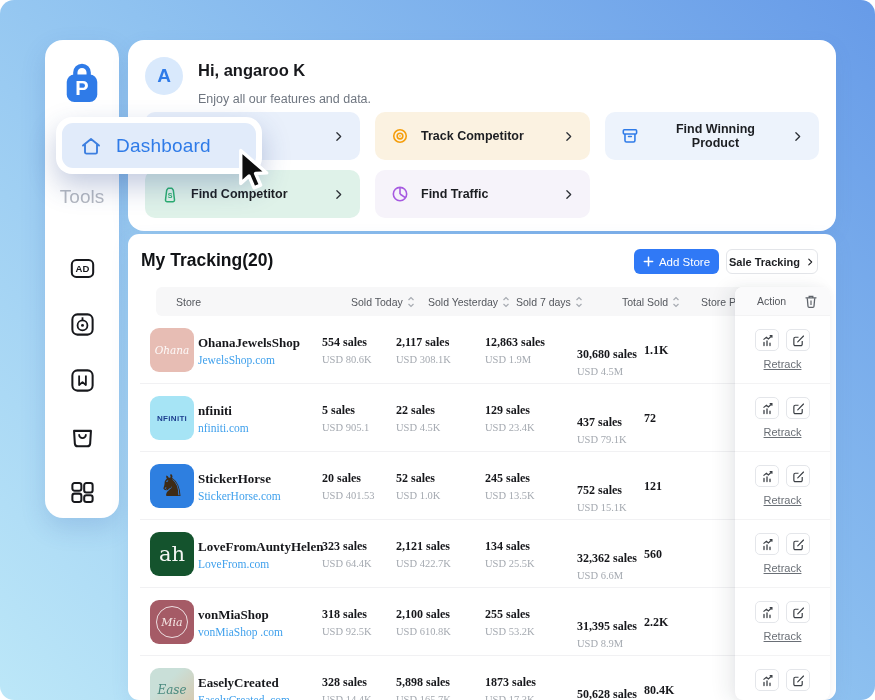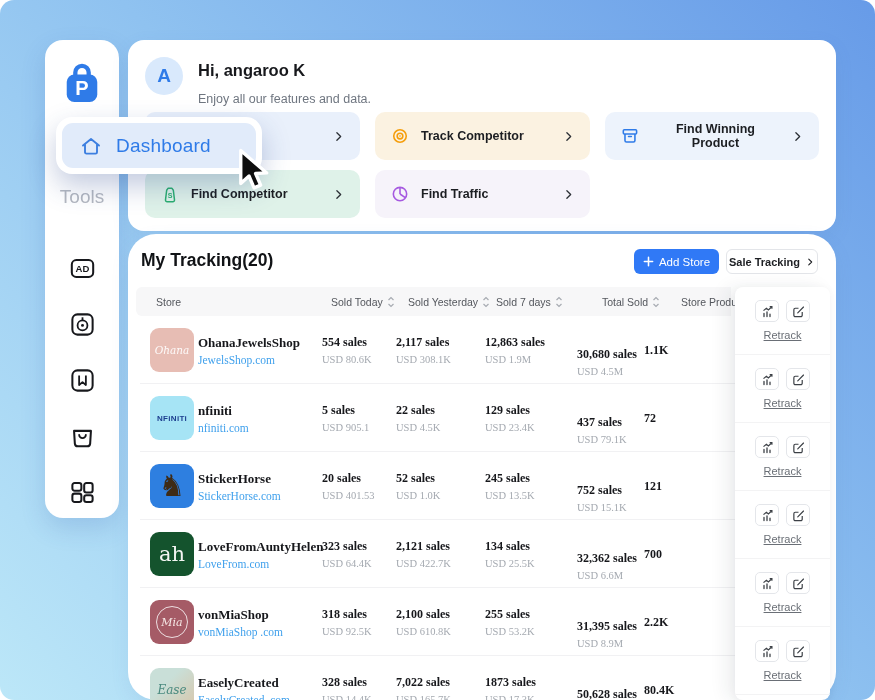--- a/index.html
+++ b/index.html
@@ -44,7 +44,7 @@
 
   
   .track-card { position:absolute; left:128px; top:234px; width:708px; height:466px; background:#fff;
-                border-radius:28px; box-shadow:0 6px 18px rgba(80,120,190,.10); }
+                border-radius:11px; box-shadow:0 6px 18px rgba(80,120,190,.10); }
   .tr-title { position:absolute; left:13px; top:16px; font-size:17.5px; font-weight:700; color:#111316; }
   .btn-add { position:absolute; left:506px; top:15px; width:85px; height:25px; background:#3079F6; color:#fff;
              border:none; border-radius:6px; font-size:11.5px; display:flex; align-items:center; justify-content:center;

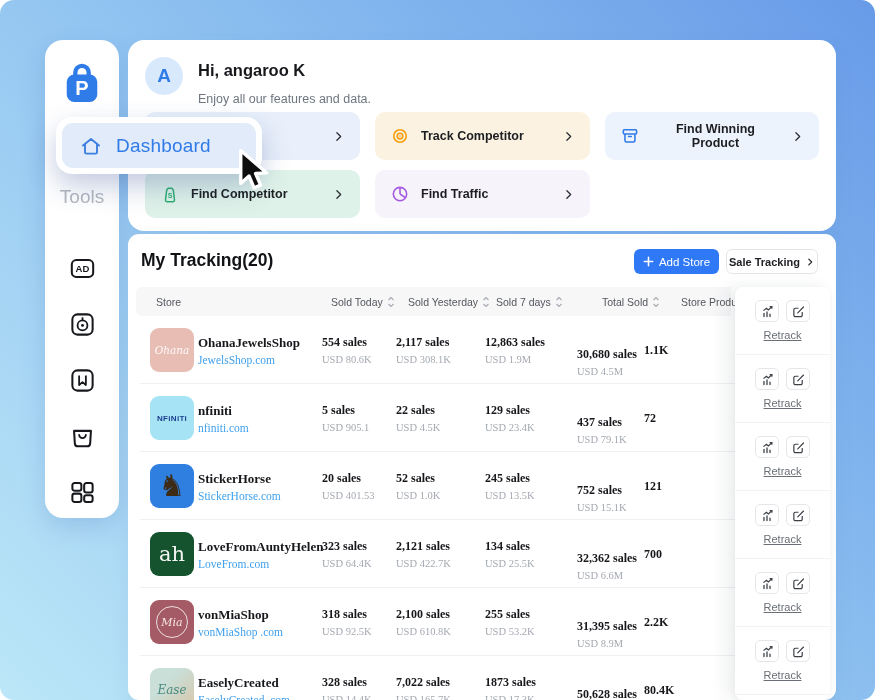--- a/index.html
+++ b/index.html
@@ -53,7 +53,7 @@
               border:1px solid #E3E5E9; border-radius:6px; font-size:11px; font-weight:700; display:flex;
               align-items:center; justify-content:center; gap:5px; cursor:pointer; font-family:inherit; }
 
-  .thead { position:absolute; left:8px; top:53px; width:595px; height:29px; background:#F7F7F8; border-radius:6px 0 0 6px; }
+  .thead { position:absolute; left:28px; top:53px; width:595px; height:29px; background:#F7F7F8; border-radius:6px 0 0 6px; }
   .th { position:absolute; top:0; height:29px; display:flex; align-items:center; gap:4px; font-size:10.5px; color:#54575D; }
   .th-store{ left:20px; } .th-st{ left:195px; } .th-sy{ left:272px; } .th-s7{ left:360px; }
   .th-ts{ left:466px; } .th-pr{ left:545px; white-space:nowrap; }

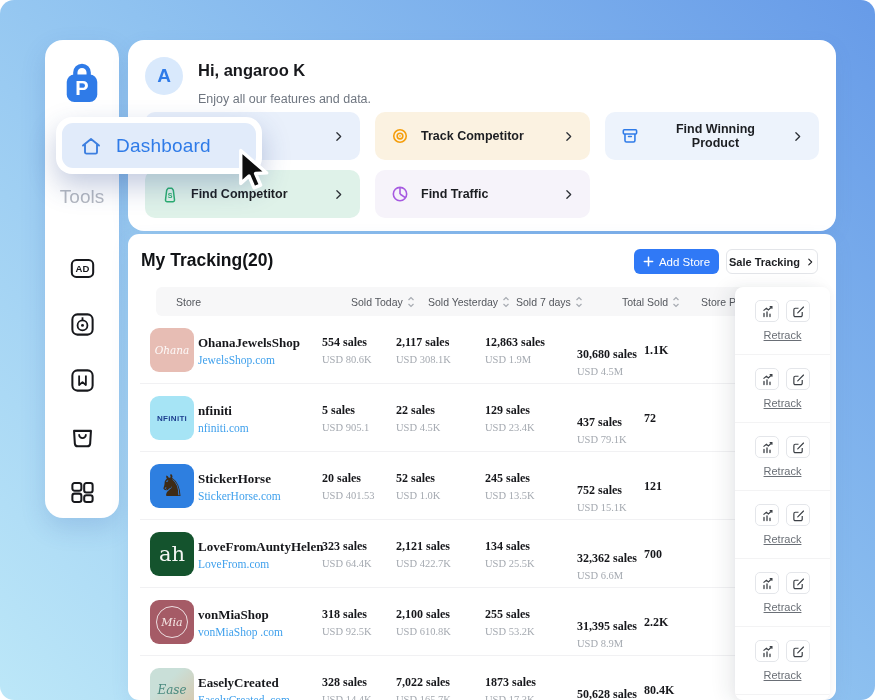--- a/index.html
+++ b/index.html
@@ -459,6 +459,16 @@
     </div>
 
     <div class="apanel">
+      <div class="ahead">
+        <span class="alabel">Action</span>
+        <button class="trash-btn">
+          <svg width="14" height="15" viewBox="0 0 14 15">
+            <path d="M2 3.8 H12 M5.2 3.8 V2.4 H8.8 V3.8" fill="none" stroke="#5F646B" stroke-width="1.3" stroke-linecap="round"></path>
+            <path d="M3.3 4.2 L4 12.3 a1.2 1.2 0 0 0 1.2 1.1 H8.8 a1.2 1.2 0 0 0 1.2 -1.1 L10.7 4.2" fill="none" stroke="#5F646B" stroke-width="1.3"></path>
+            <line x1="7" y1="6.5" x2="7" y2="11" stroke="#5F646B" stroke-width="1.2"></line>
+          </svg>
+        </button>
+      </div>
 
       <div class="arow">
         <div class="abtns">

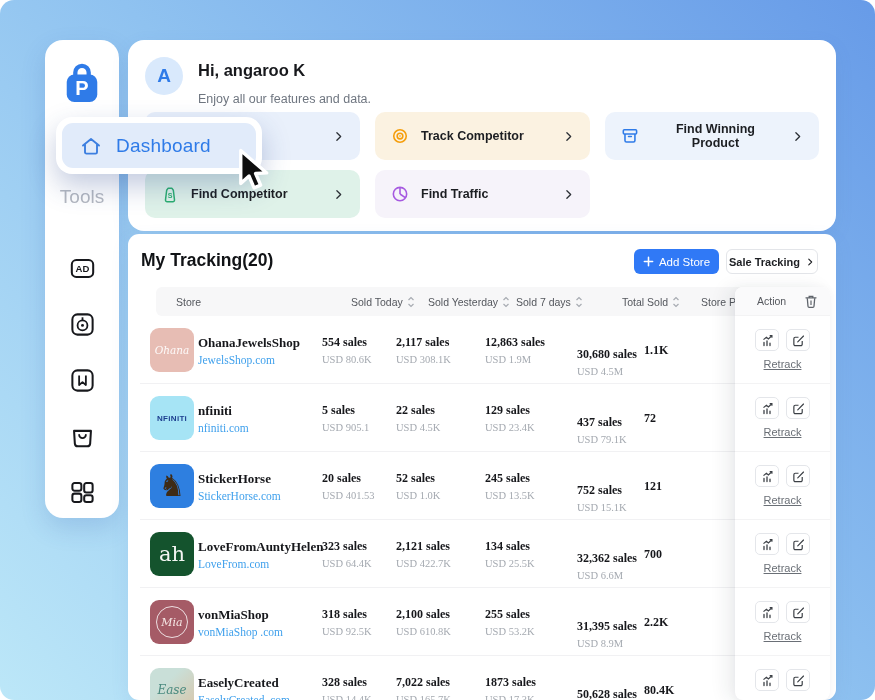--- a/index.html
+++ b/index.html
@@ -394,7 +394,7 @@
             <div class="usd">USD 6.6M</div>
           </div>
         <div class="cell c-pr">
-            <div class="val">700</div>
+            <div class="val">560</div>
           </div>
       </div>
 

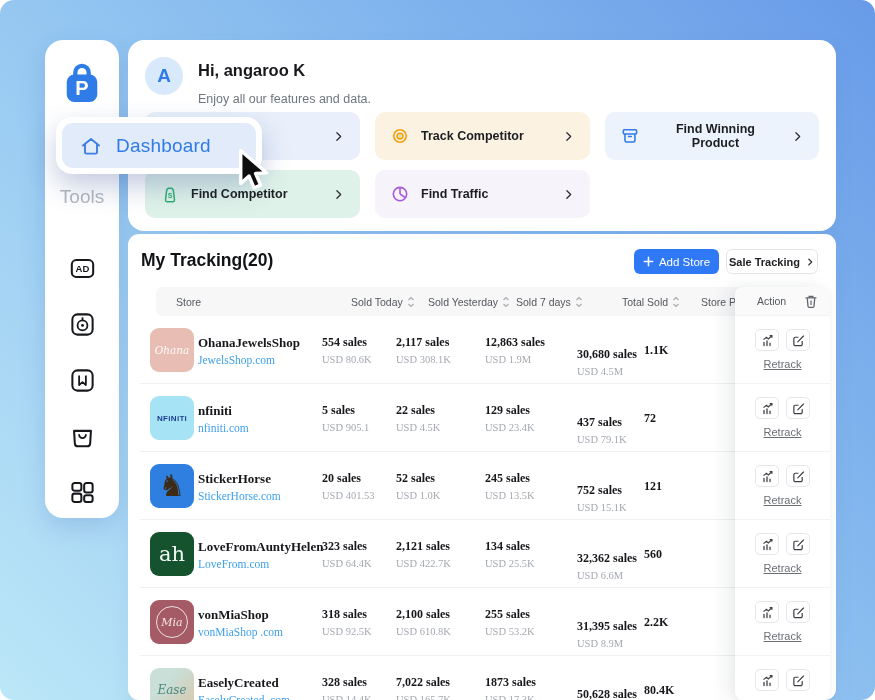--- a/index.html
+++ b/index.html
@@ -440,7 +440,7 @@
             <div class="usd">USD 14.4K</div>
           </div>
         <div class="cell c-sy">
-            <div class="val">7,022 sales</div>
+            <div class="val">5,898 sales</div>
             <div class="usd">USD 165.7K</div>
           </div>
         <div class="cell c-s7">

